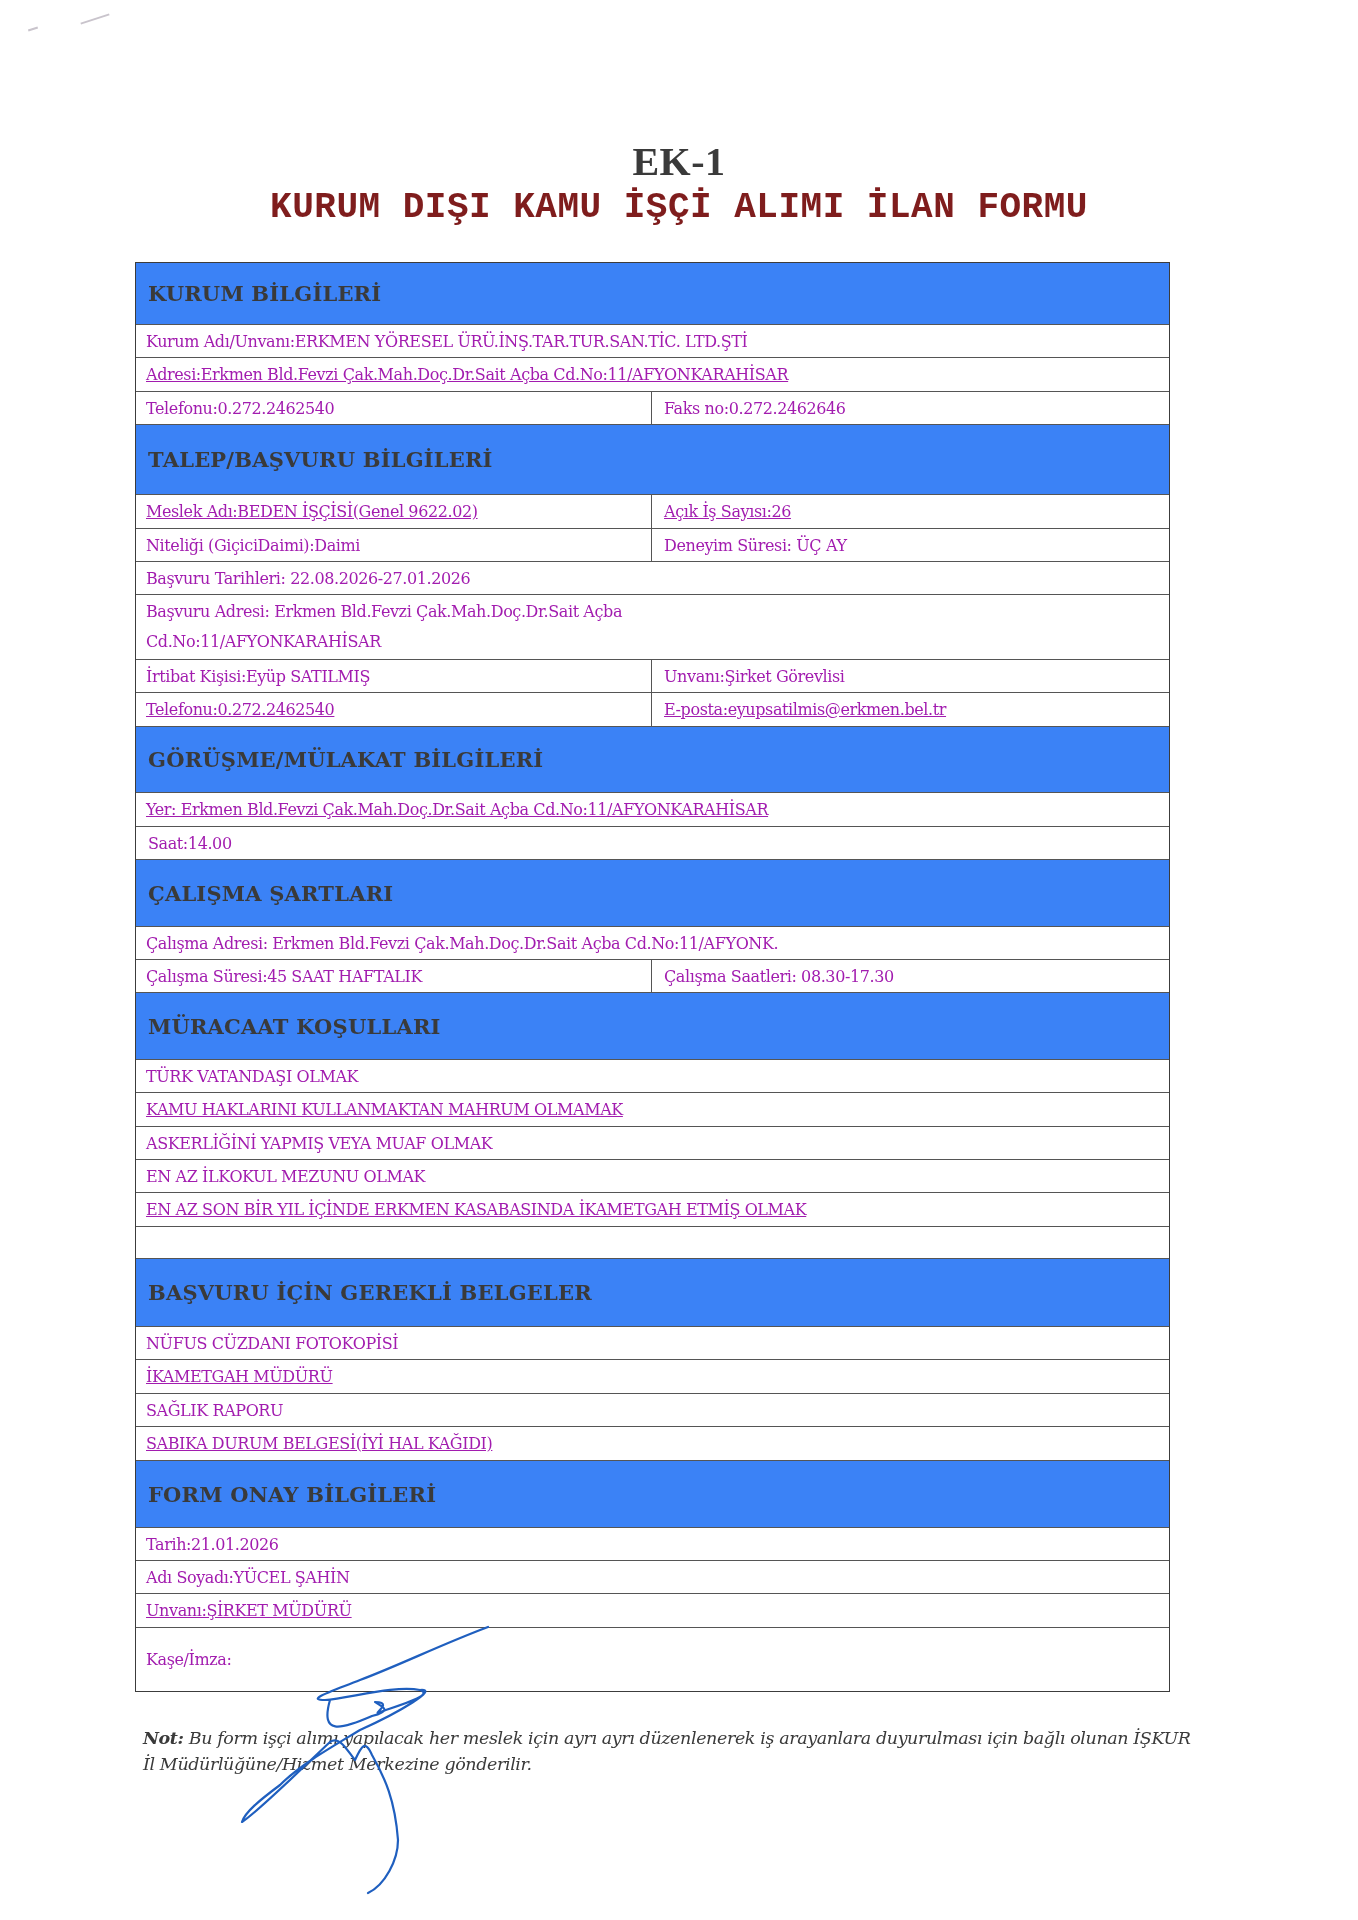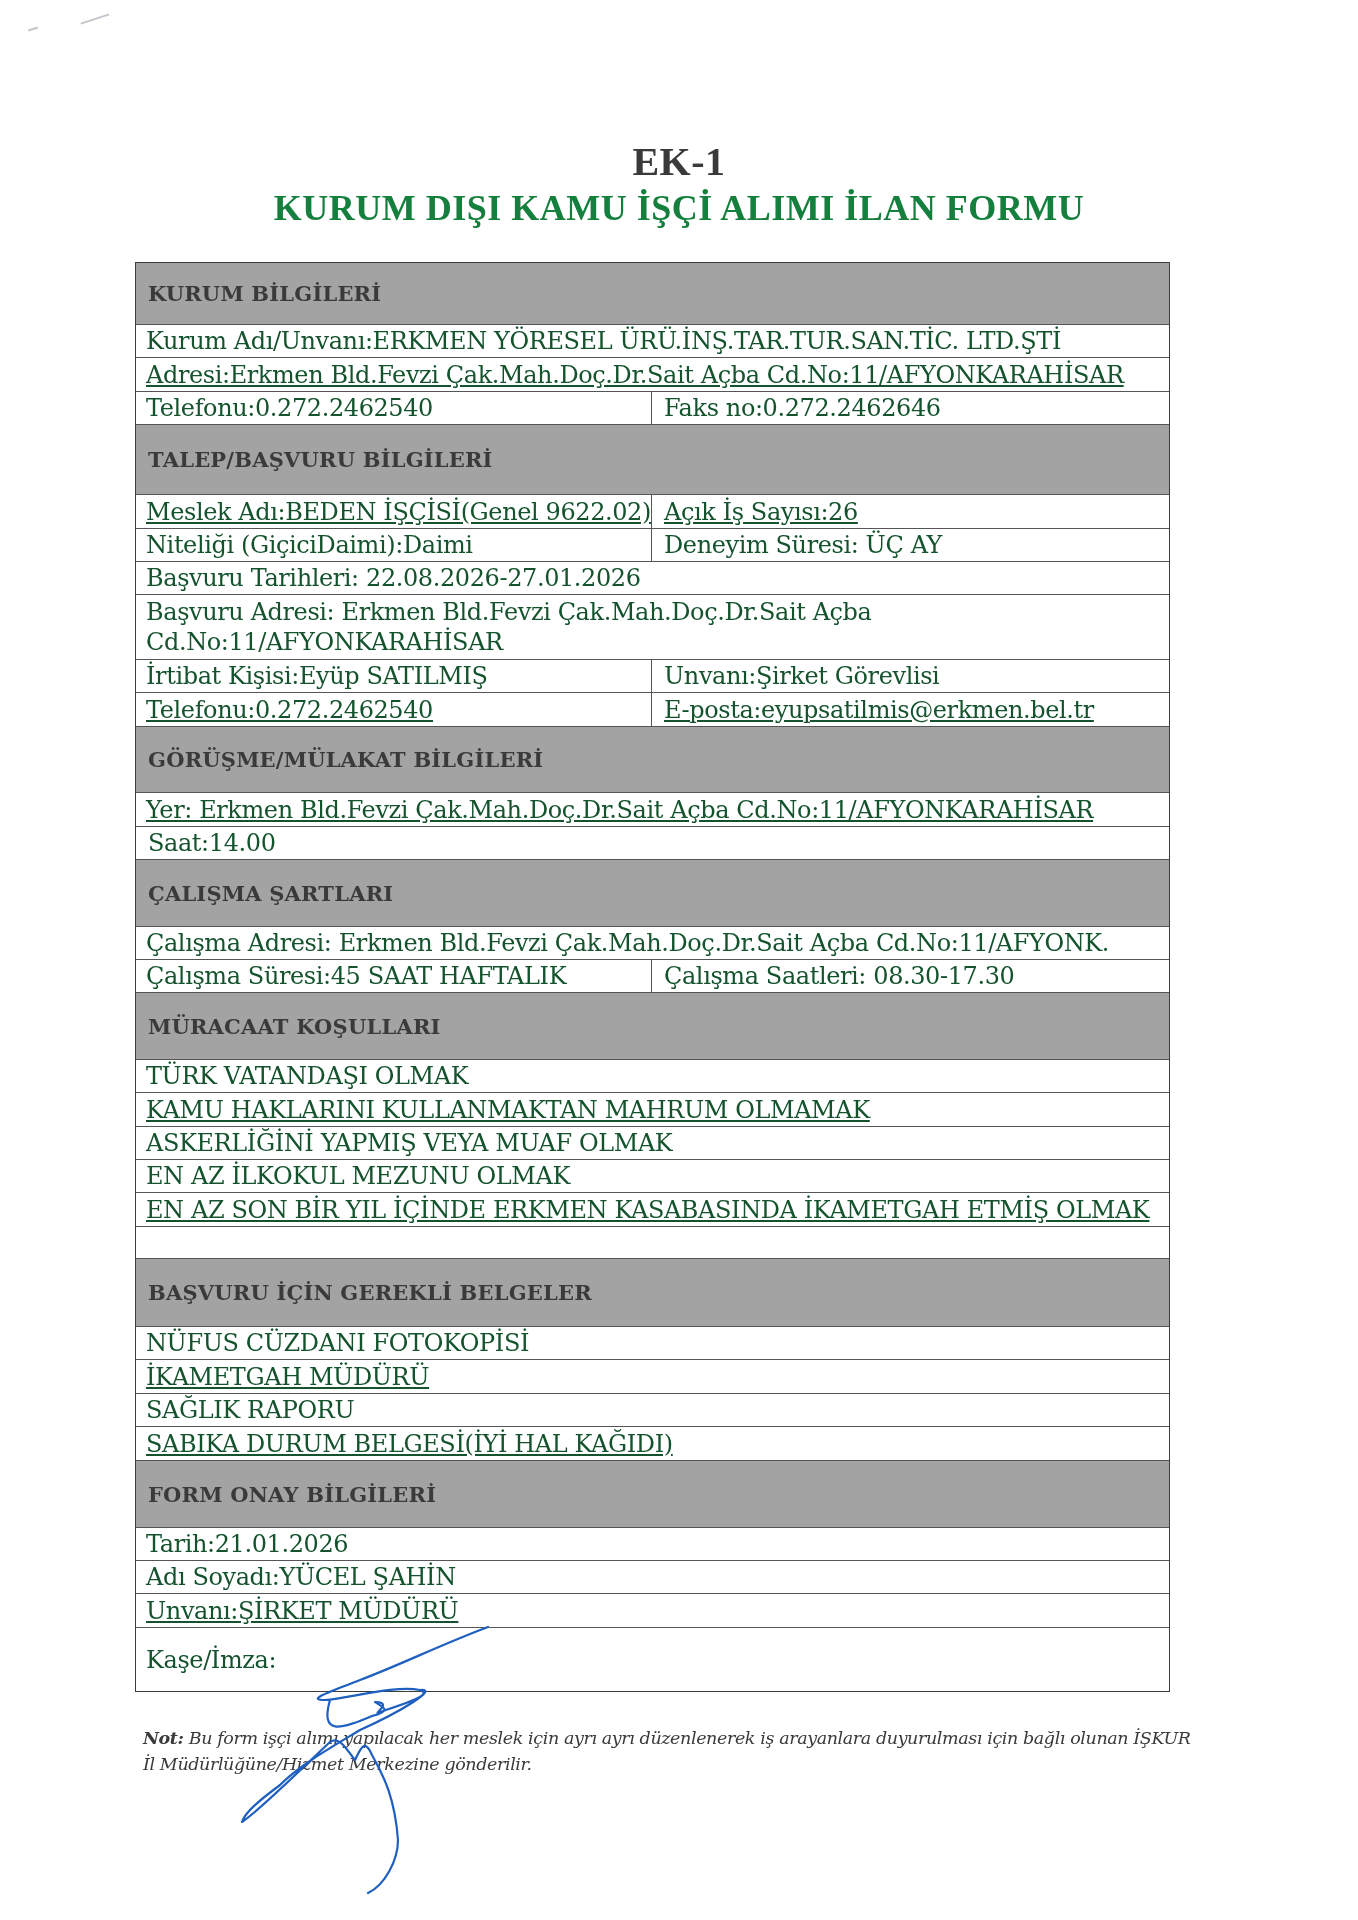--- a/index.html
+++ b/index.html
@@ -10,7 +10,7 @@
   .scan-mark { position: absolute; border-top: 2px solid #c9c4cc; transform: rotate(-18deg); }
   .title-block { position: absolute; left: 0; width: 1358px; top: 140px; text-align: center; }
   .title-1 { font-family: "Liberation Serif", serif; font-weight: bold; font-size: 40px; letter-spacing: 0.5px; color: #3a3a3a; line-height: 44px; }
-  .title-2 { font-family: Liberation Serif, serif; font-weight: bold; font-size: 36px; letter-spacing: 0.5px; color: #15803d; line-height: 48px; }
+  .title-2 { font-family: Liberation Mono, monospace; font-weight: bold; font-size: 36px; letter-spacing: 0.5px; color: #7f1d1d; line-height: 48px; }
 
   .form {
     position: absolute; left: 135px; top: 262px; width: 1033px;

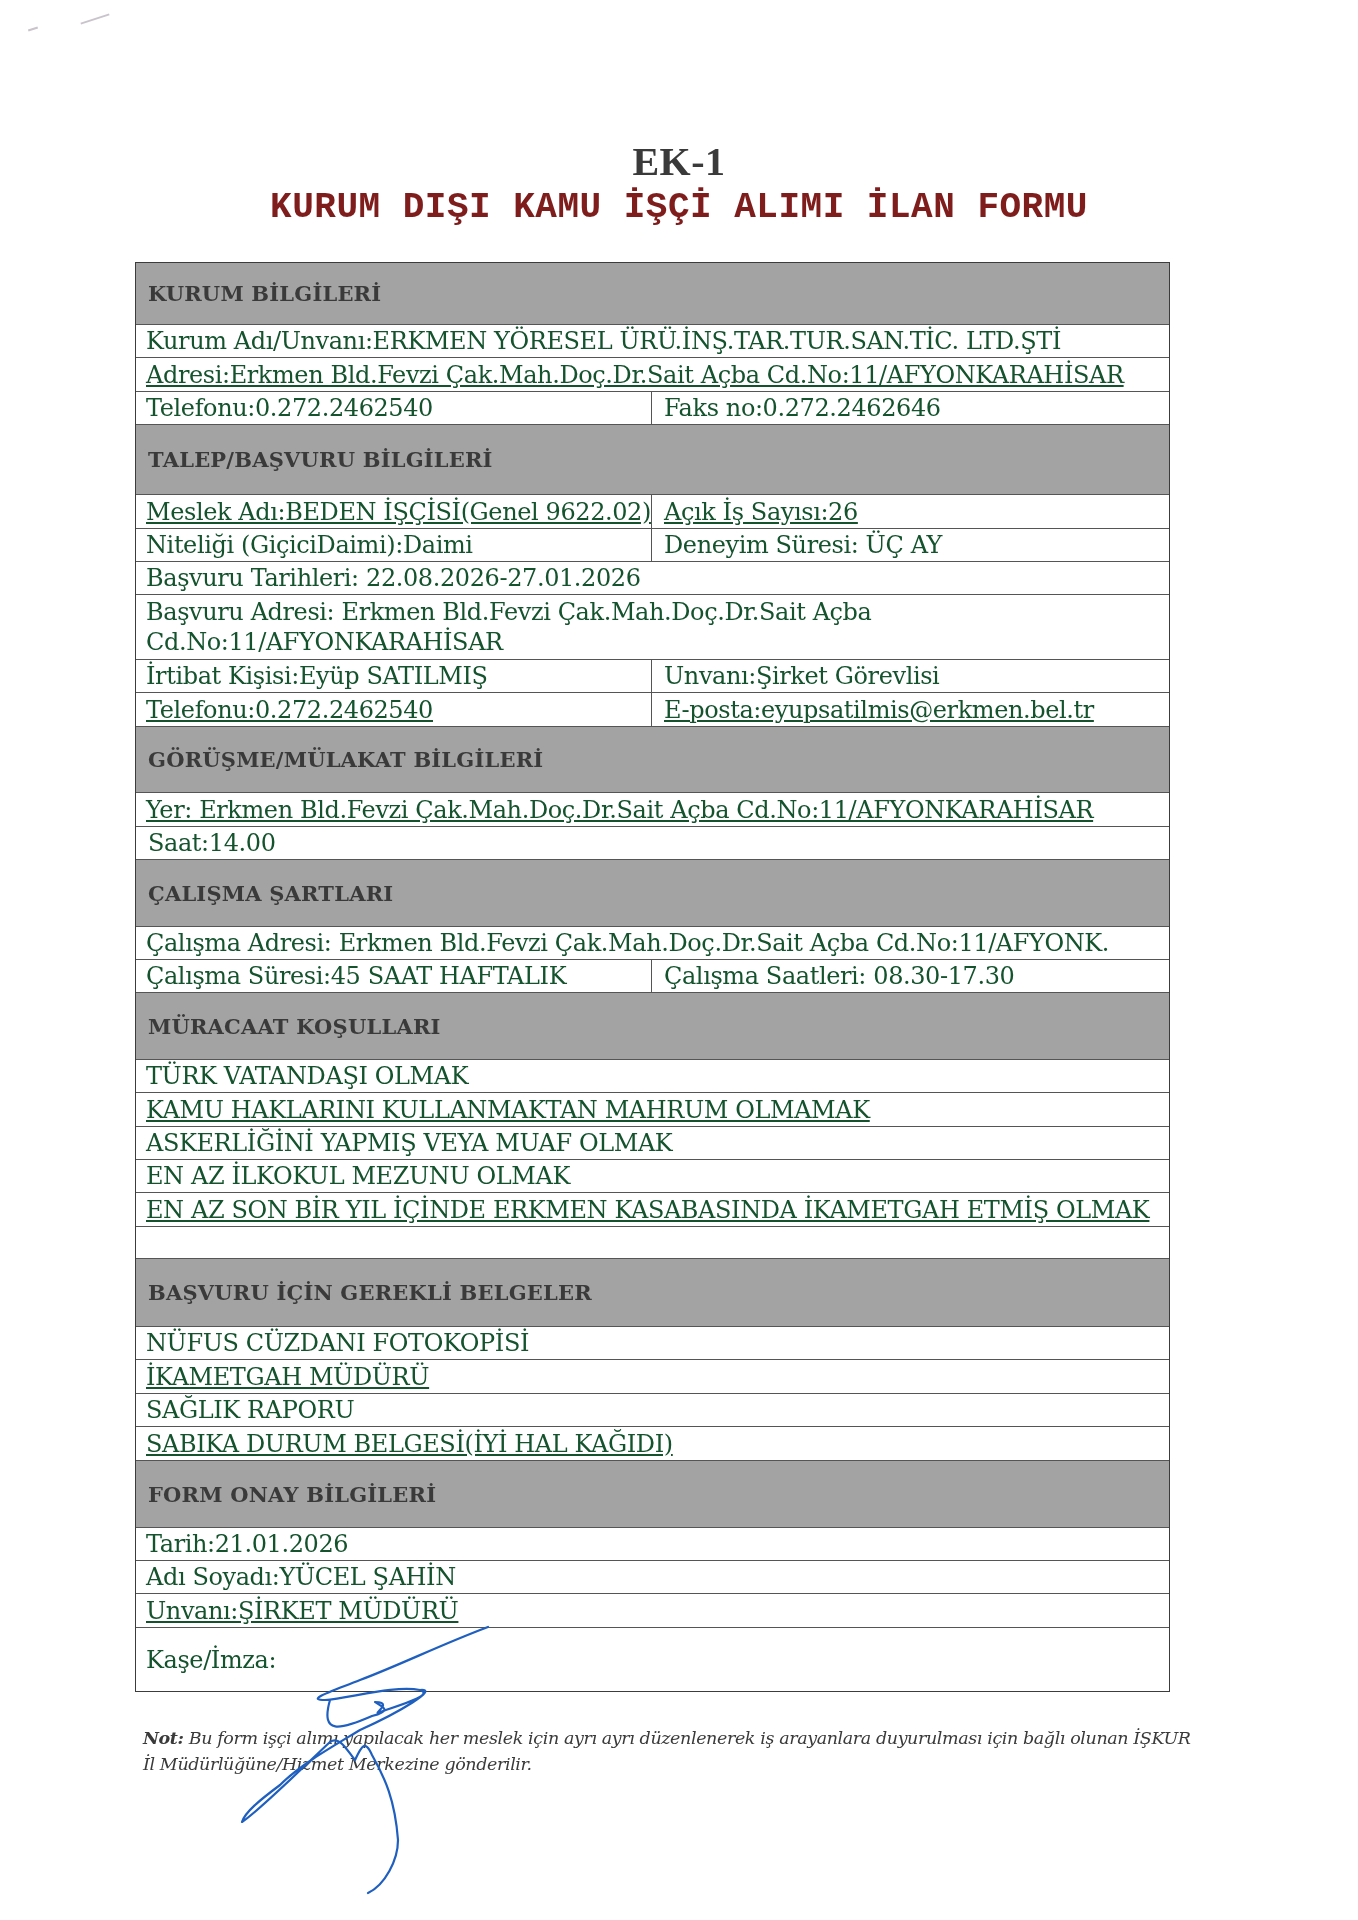--- a/index.html
+++ b/index.html
@@ -31,7 +31,7 @@
   .row.h65 .cell.full { align-items: flex-start; padding-top: 2px; line-height: 30px; white-space: normal; }
   .row.h63 { height: 63px; }
   .section {
-    background: #a3a3a3; font-family: "DejaVu Serif", serif; font-weight: bold; font-size: 21px; color: #3a3a3a;
+    background: #3b82f6; font-family: "DejaVu Serif", serif; font-weight: bold; font-size: 21px; color: #3a3a3a;
     letter-spacing: 0.2px;
   }
   .section .cell { padding-left: 12px; }

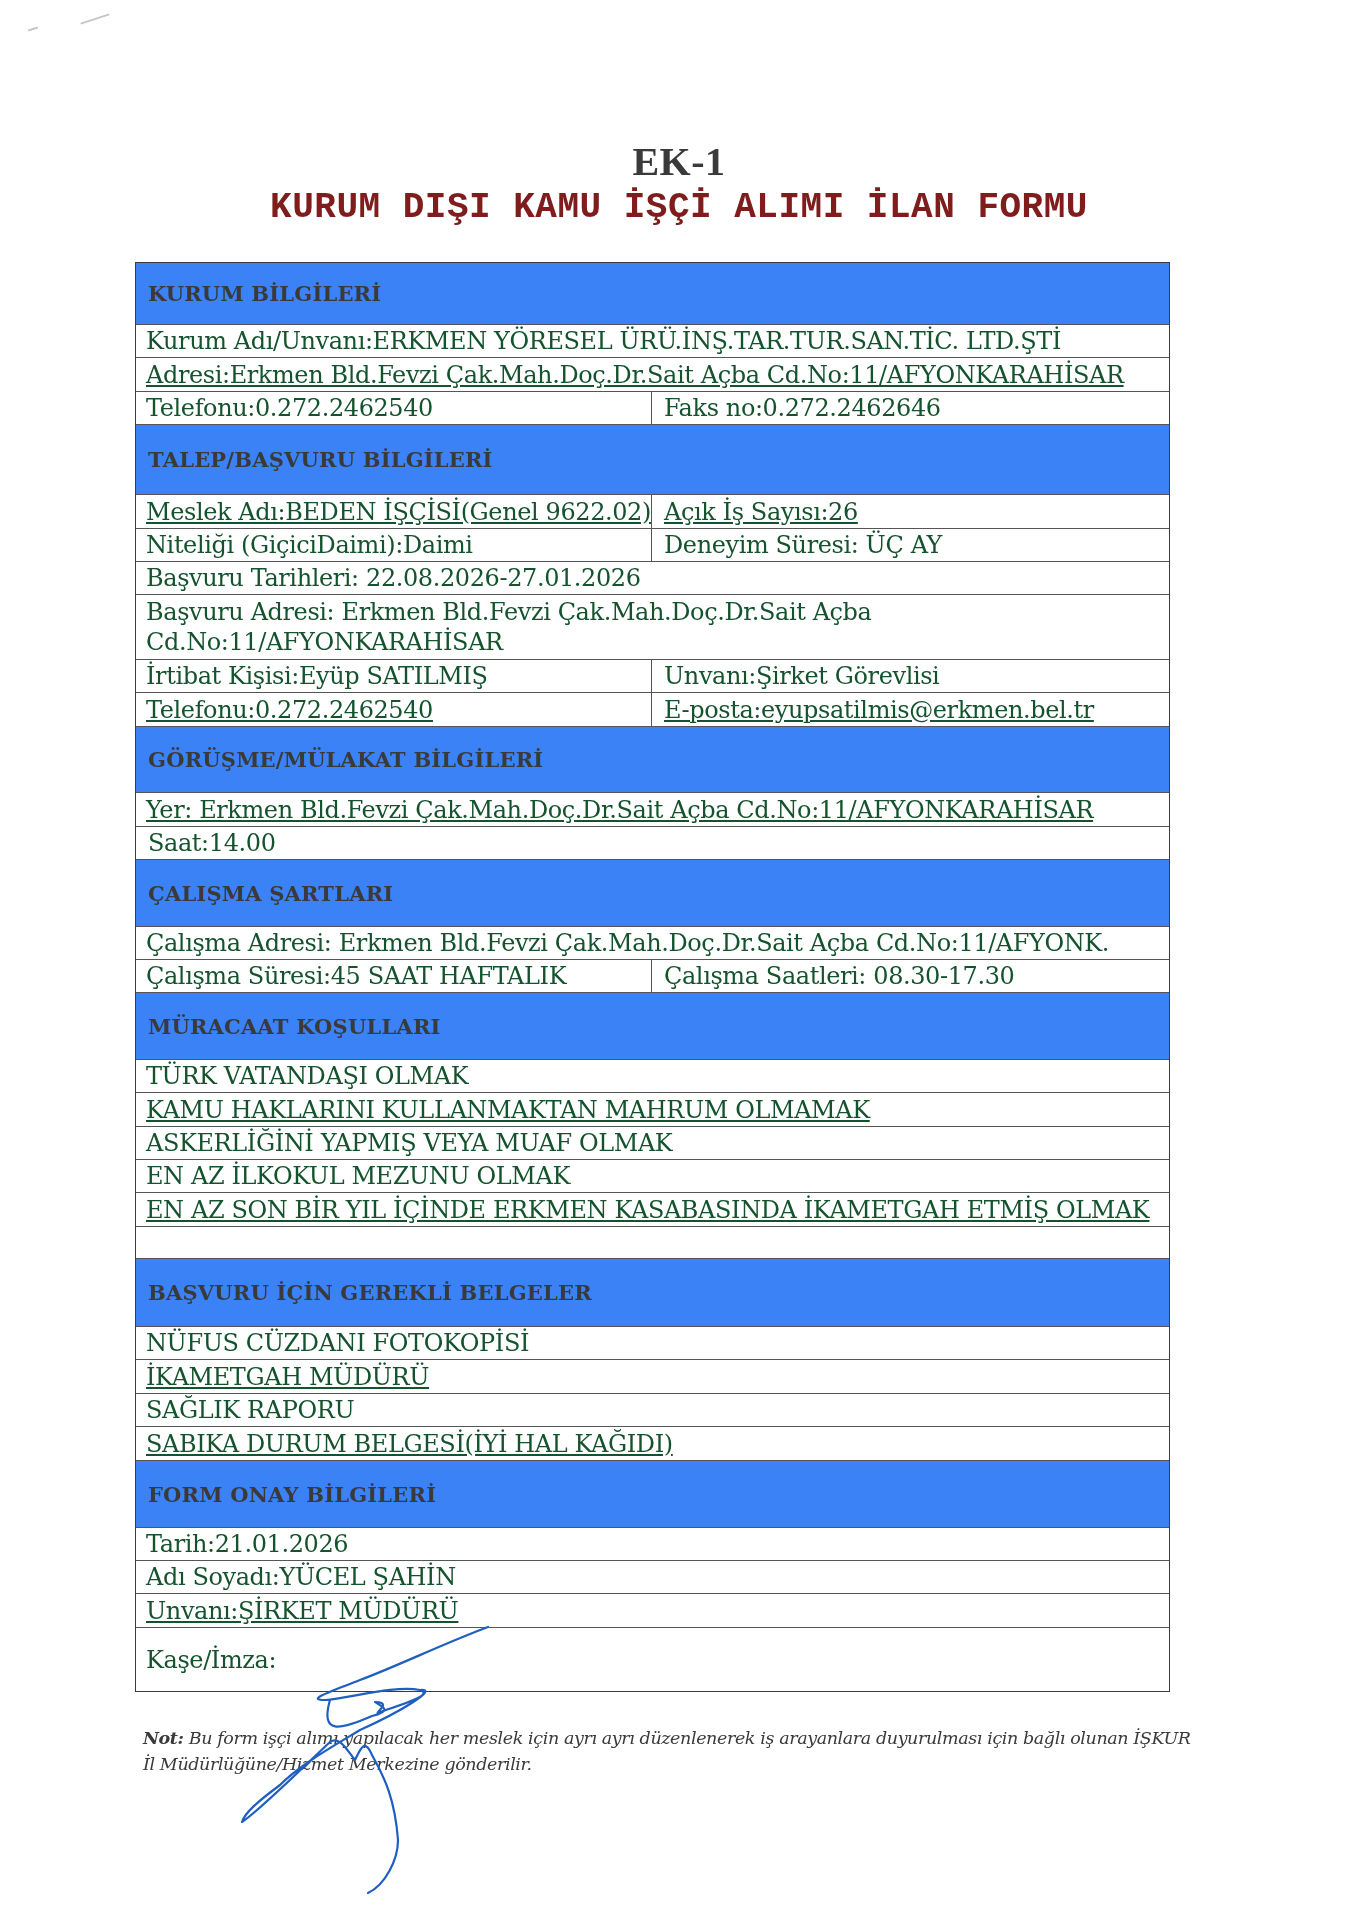--- a/index.html
+++ b/index.html
@@ -18,7 +18,7 @@
   }
   .row {
     position: relative; border-bottom: 1.5px solid #555; display: flex; box-sizing: border-box;
-    font-family: "DejaVu Serif", serif; font-size: 24px; color: #14532d; letter-spacing: -0.4px;
+    font-family: "DejaVu Serif", serif; font-size: 16px; color: #a21caf; letter-spacing: -0.4px;
   }
   .row:last-child { border-bottom: none; }
   .row .cell { padding: 0 0 0 10px; box-sizing: border-box; display: flex; align-items: center; white-space: nowrap; }

